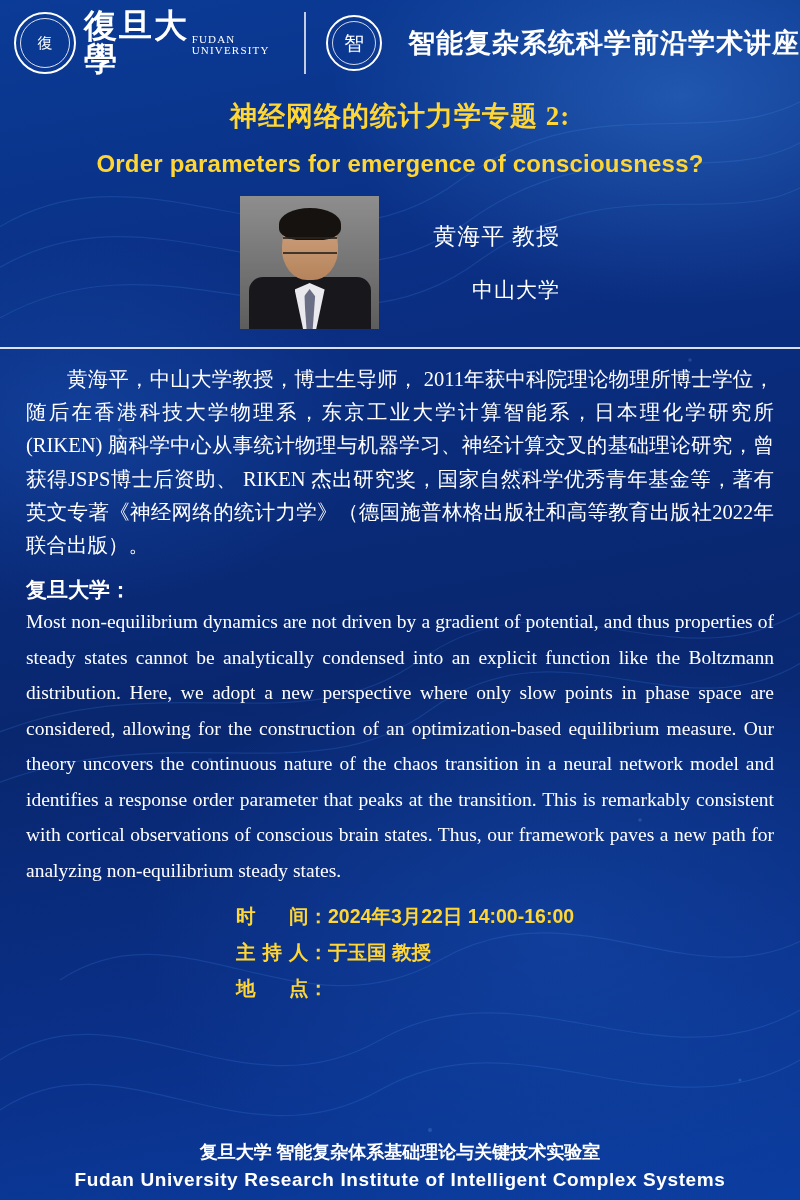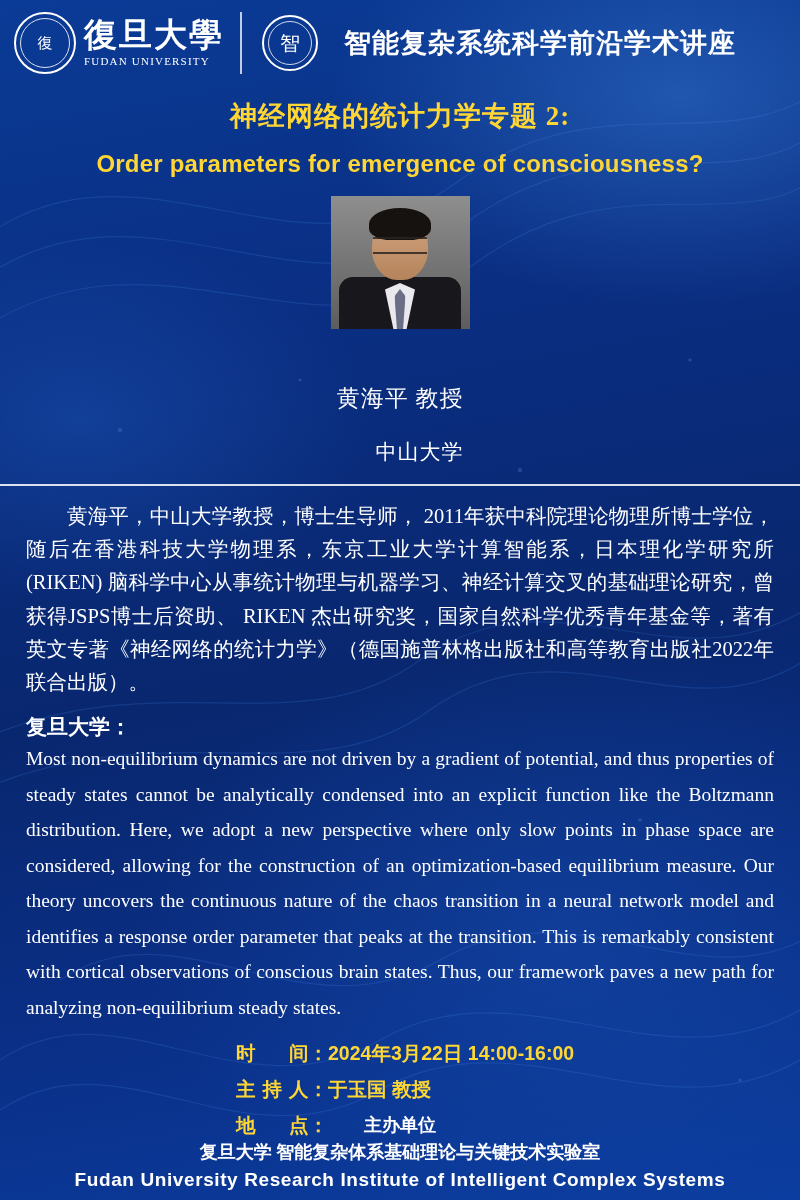--- a/index.html
+++ b/index.html
@@ -74,8 +74,8 @@
   }
   .fudan-name {
     display: flex;
-    flex-direction: column;
     line-height: 1;
+    align-items: center;
   }
   .fudan-cn {
     color: #ffffff;

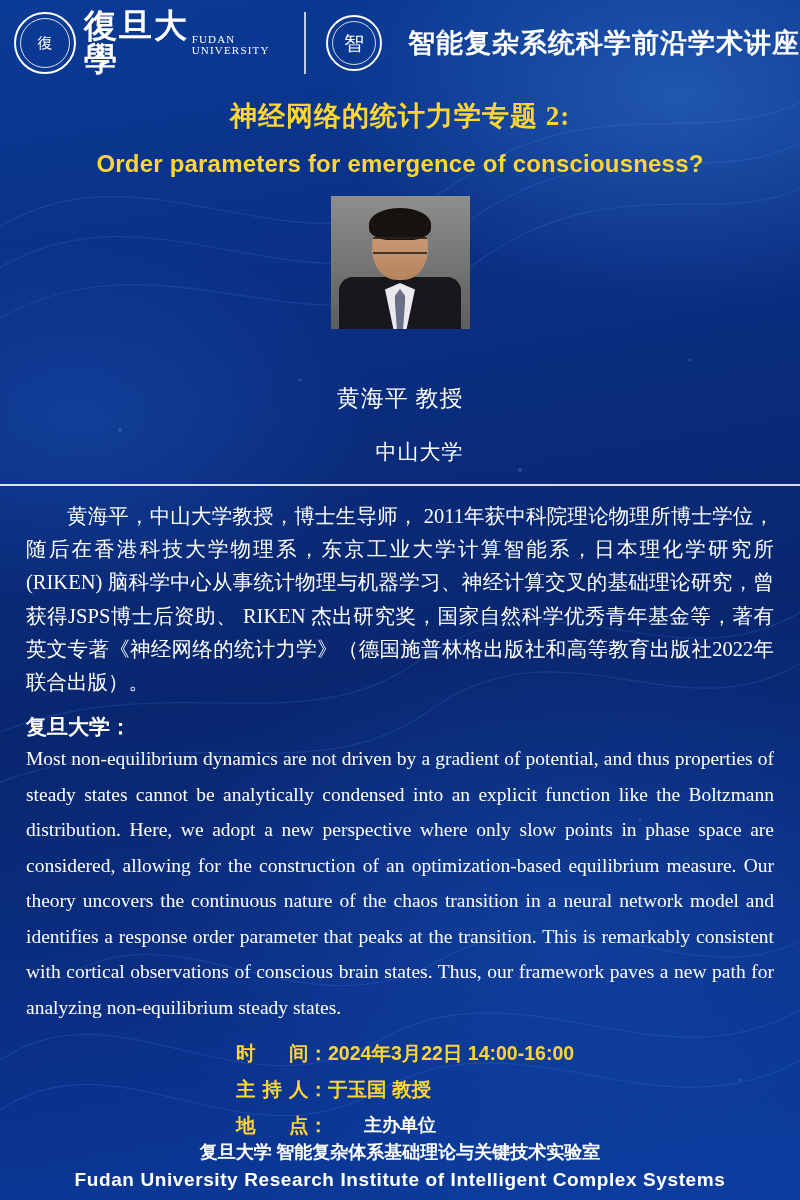--- a/index.html
+++ b/index.html
@@ -155,7 +155,6 @@
     align-items: center;
     justify-content: center;
     gap: 54px;
-    flex-direction: column;
   }
   .portrait {
     width: 139px;

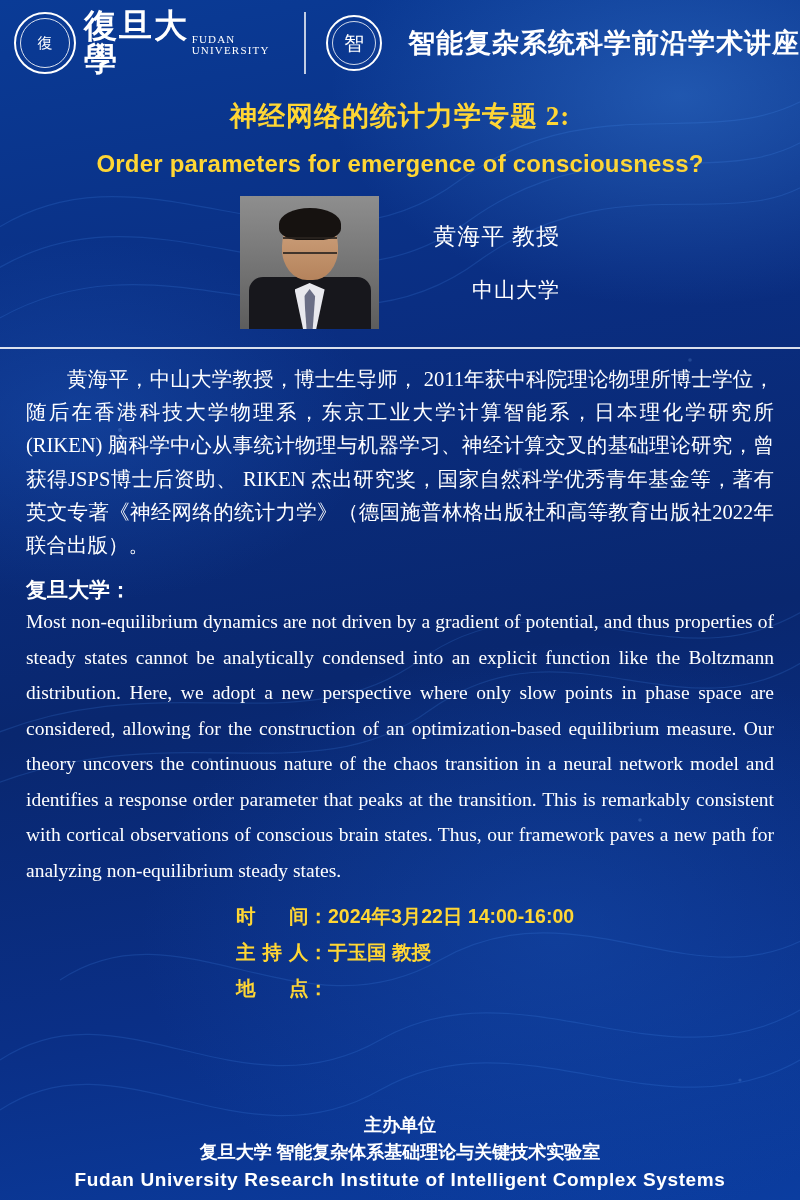--- a/index.html
+++ b/index.html
@@ -417,7 +417,6 @@
   </div>
 
   <div class="footer">
-    <div class="f1">主办单位</div>
     <div class="f2">复旦大学 智能复杂体系基础理论与关键技术实验室</div>
     <div class="f3">Fudan University  Research Institute of Intelligent Complex Systems</div>
   </div>

